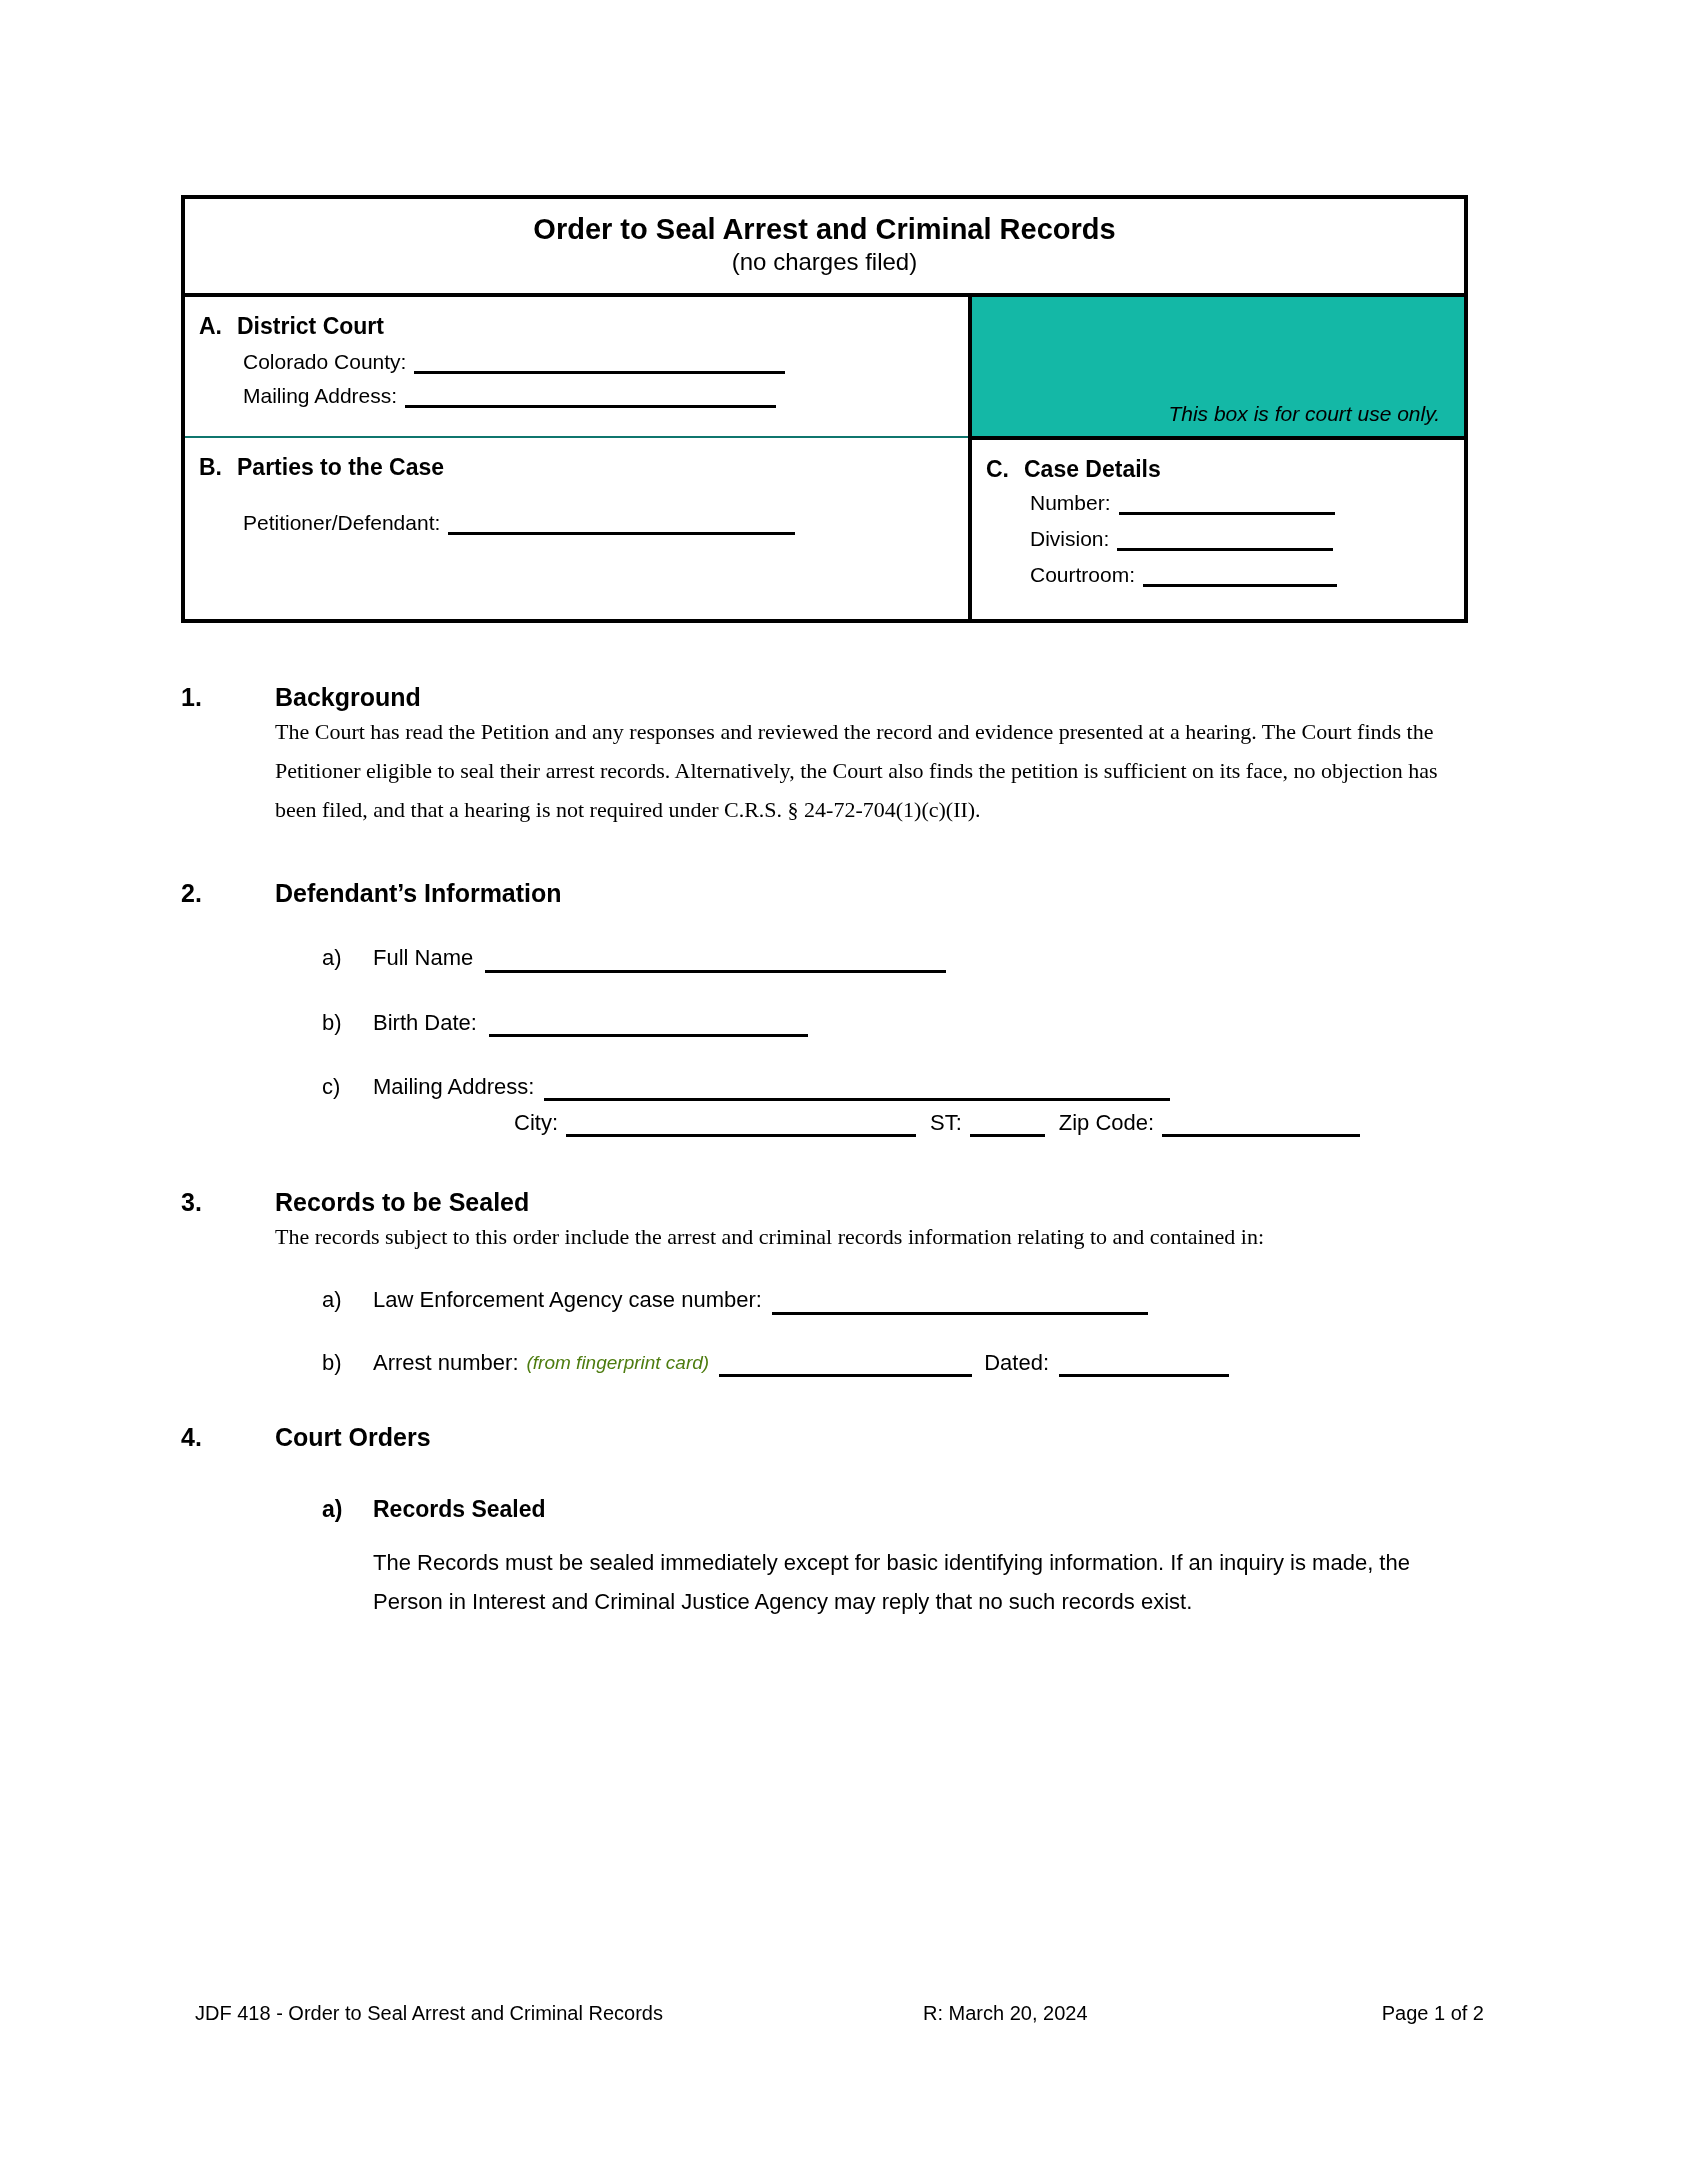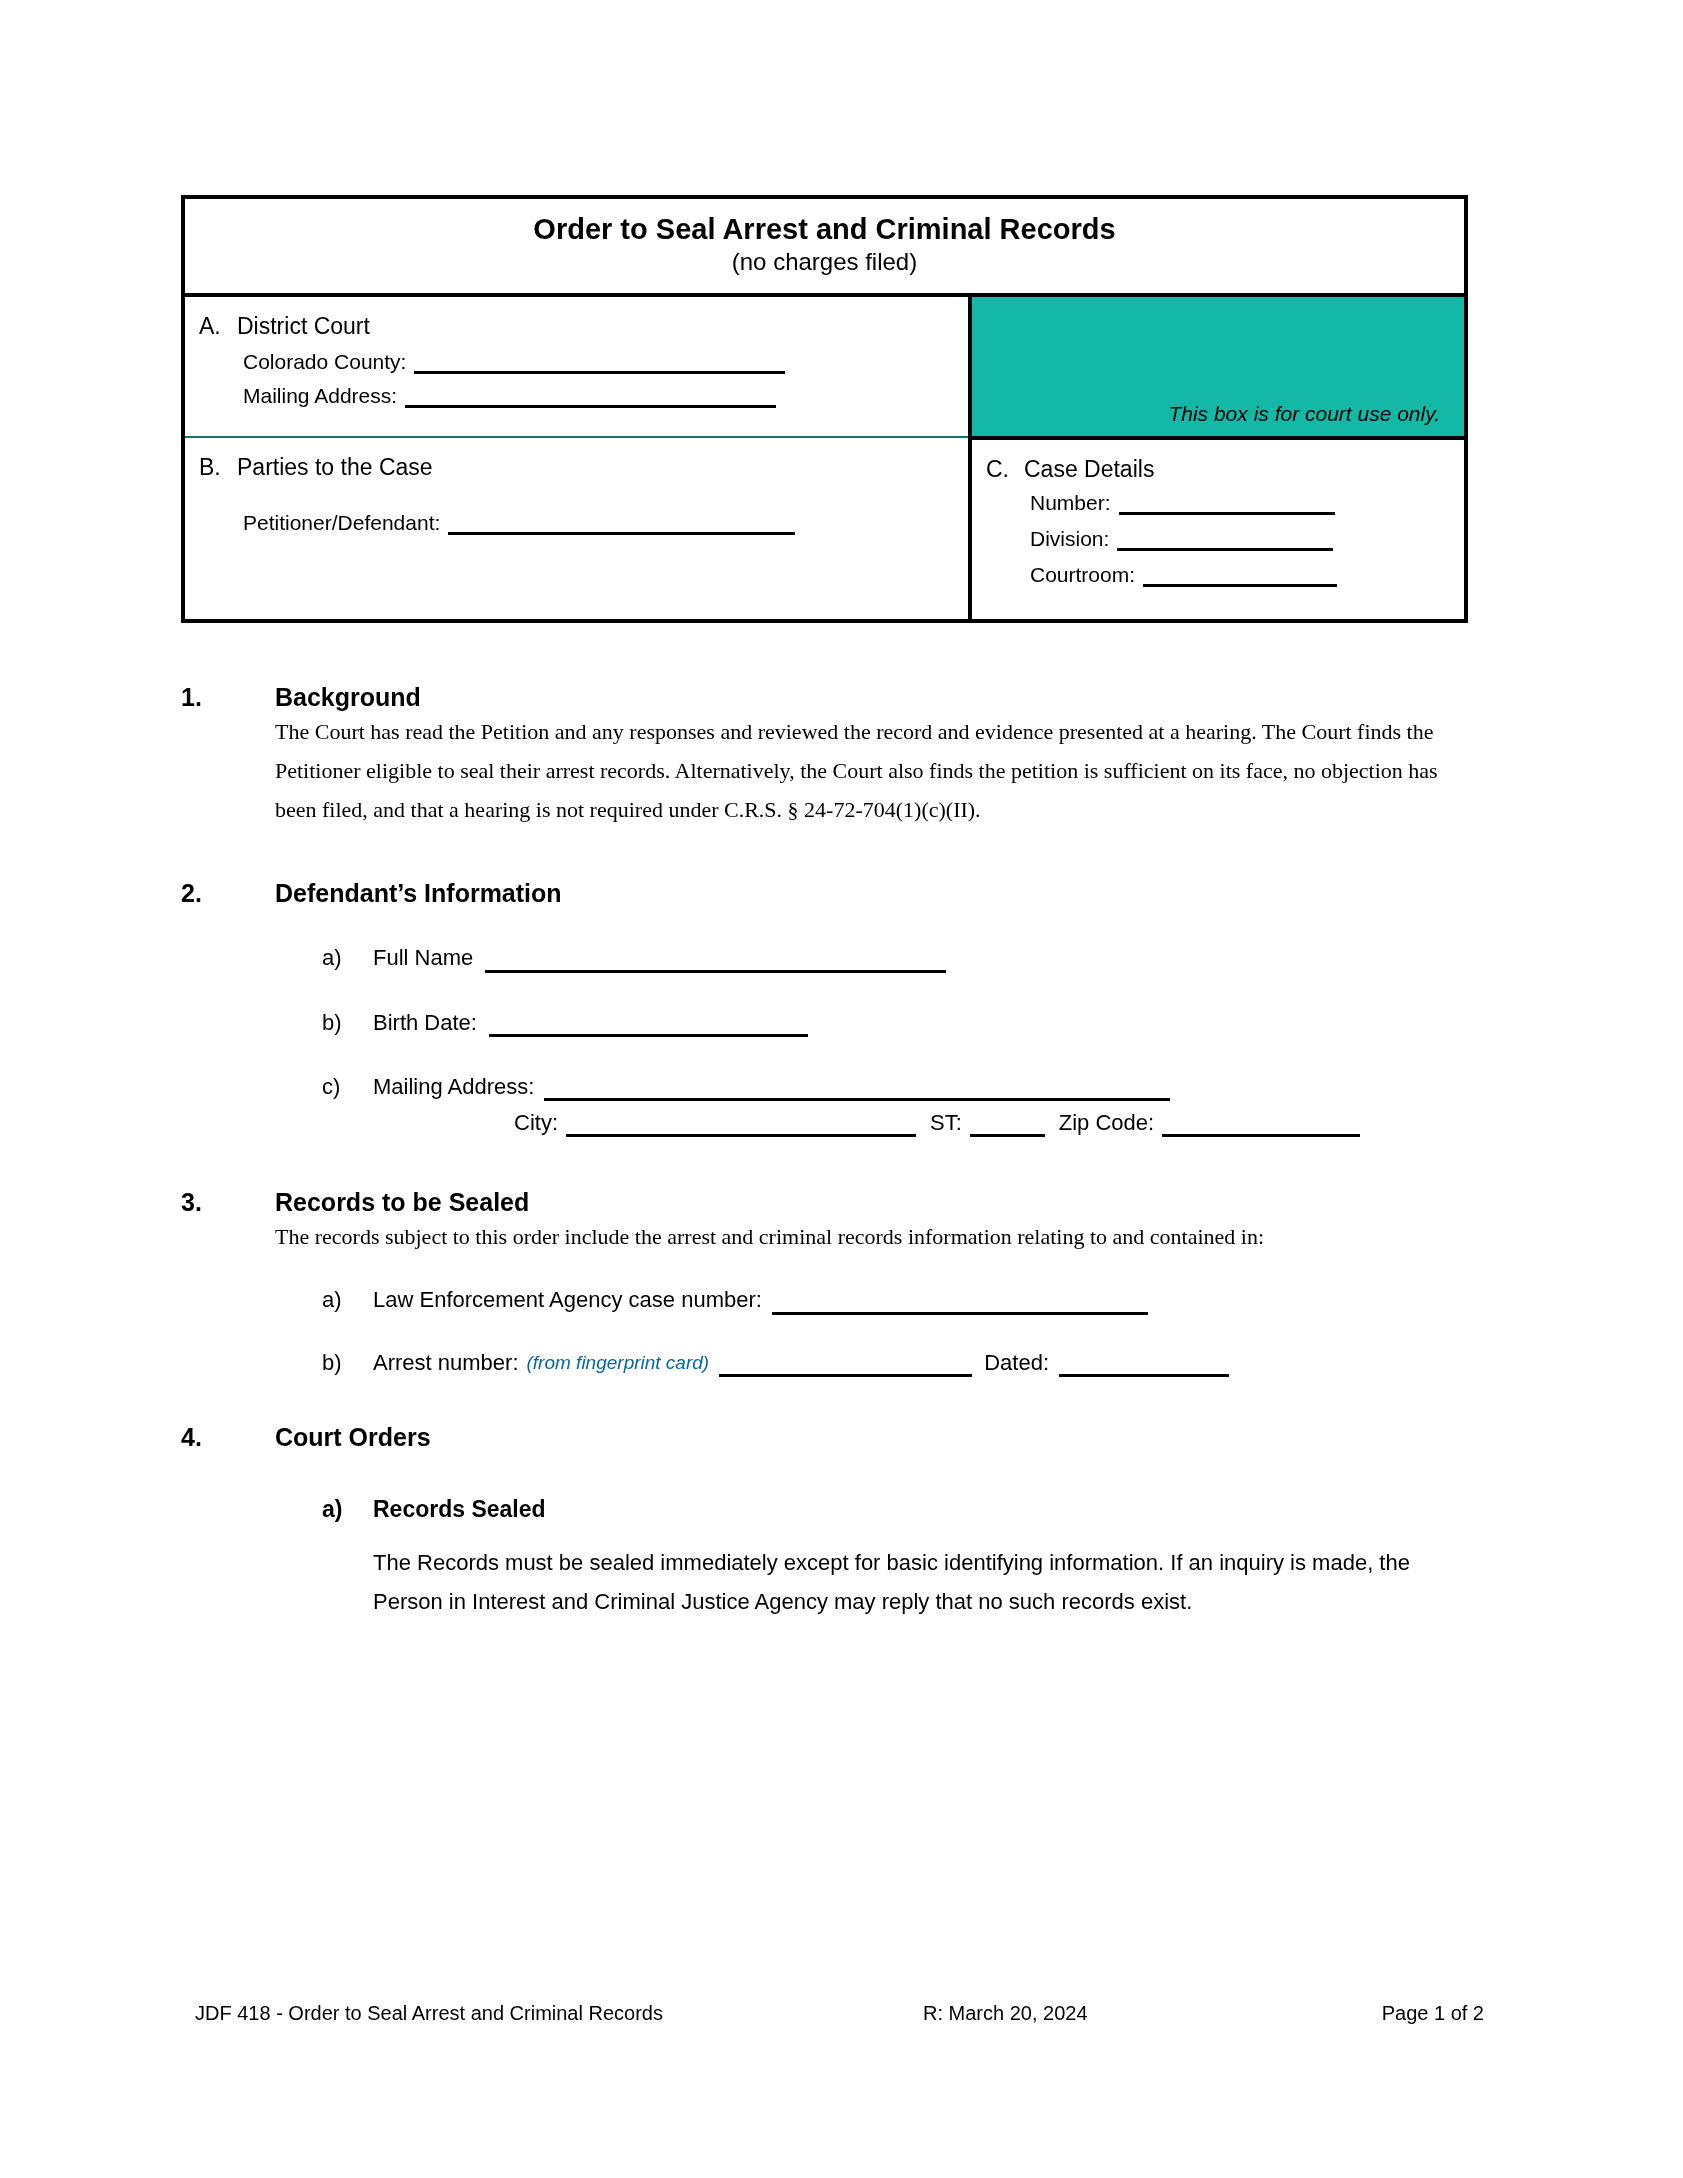--- a/index.html
+++ b/index.html
@@ -69,7 +69,7 @@
 
   .sec-heading {
     font-size: 23px;
-    font-weight: normal;
+    font-weight: bold;
     margin-bottom: 6px;
     white-space: nowrap;
   }

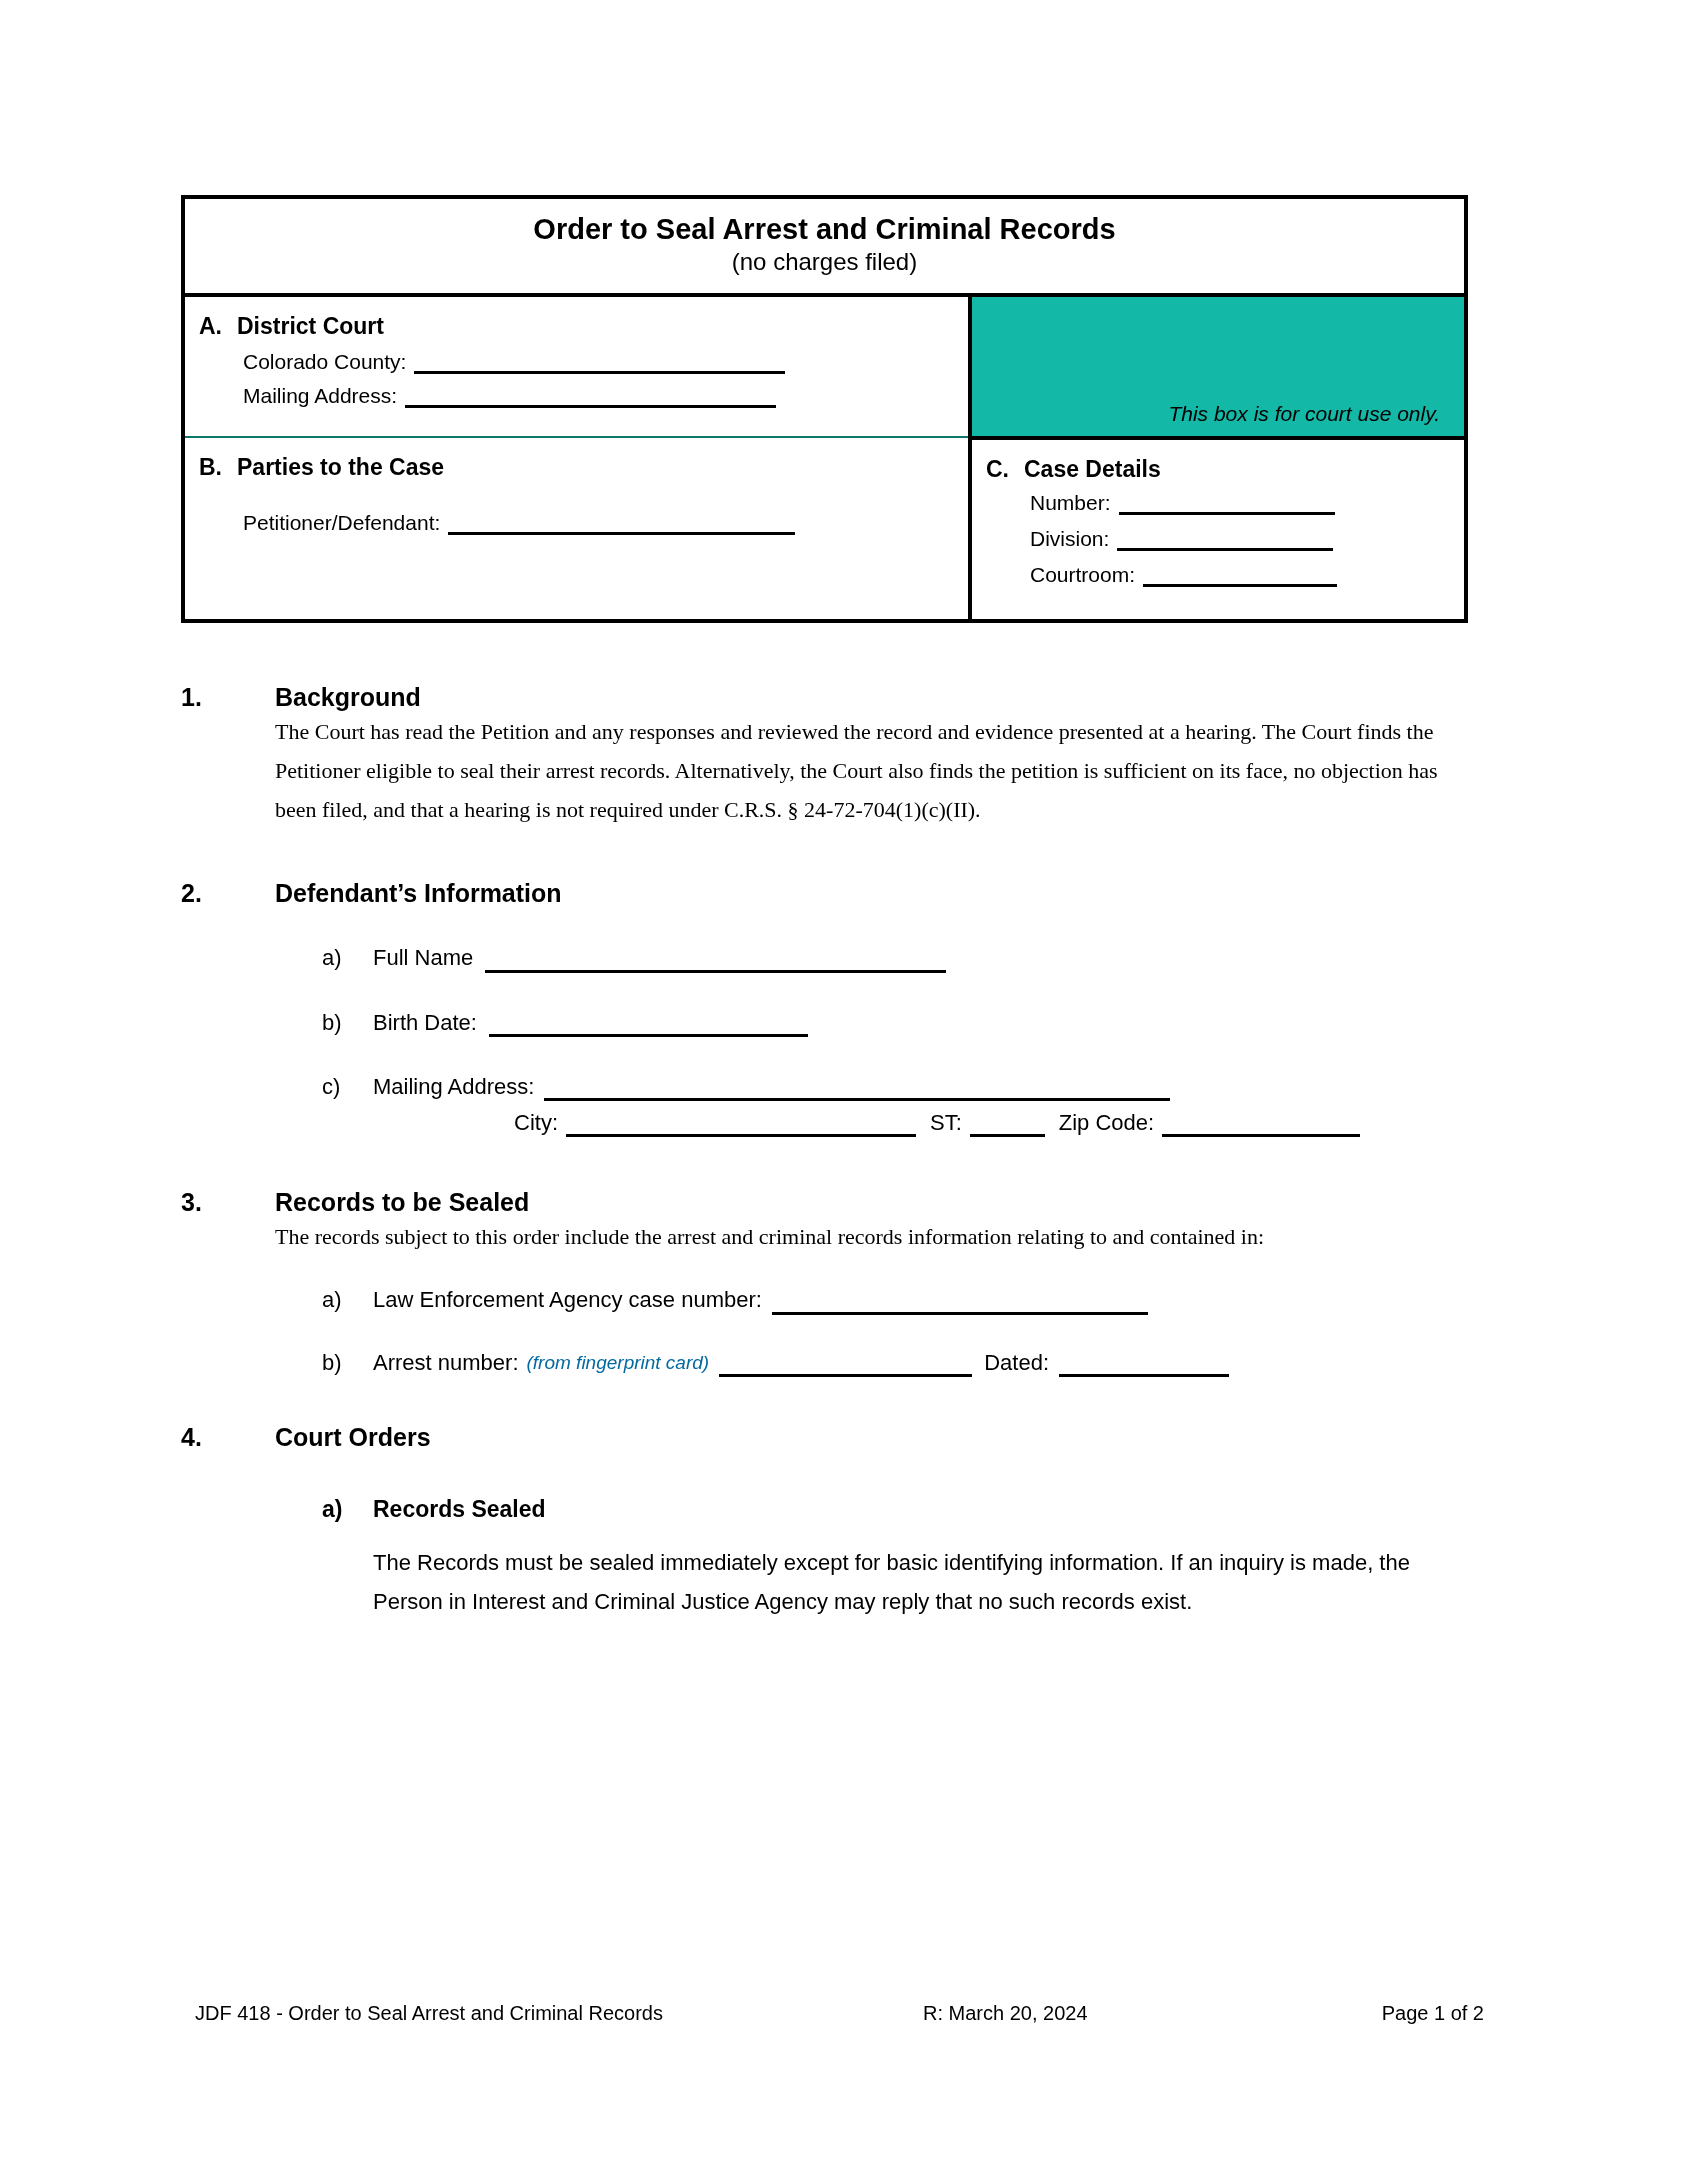--- a/index.html
+++ b/index.html
@@ -164,7 +164,7 @@
 
   .note-italic {
     font-style: italic;
-    color: #0369a1;
+    color: #4d7c0f;
     font-size: 19px;
     padding-bottom: 3px;
   }

